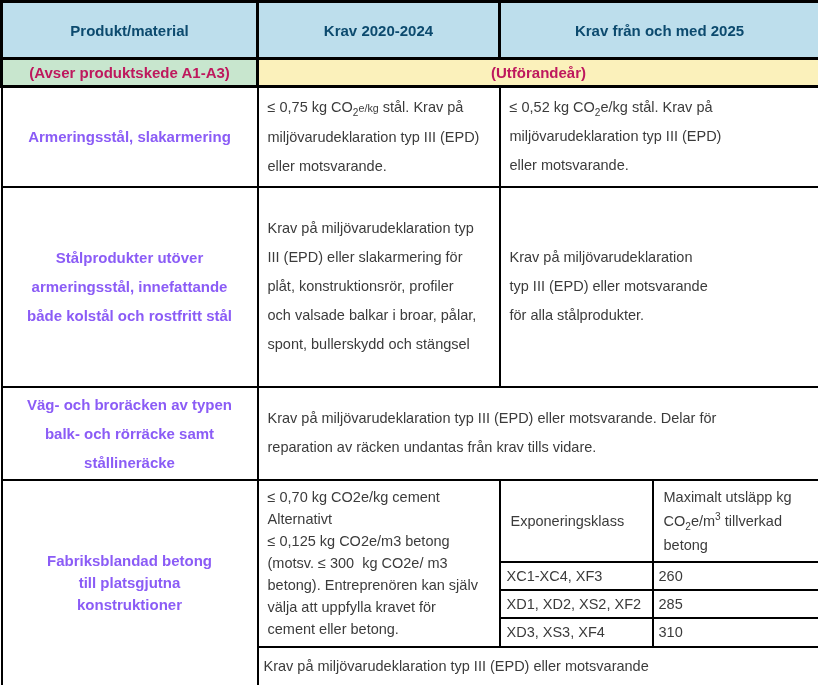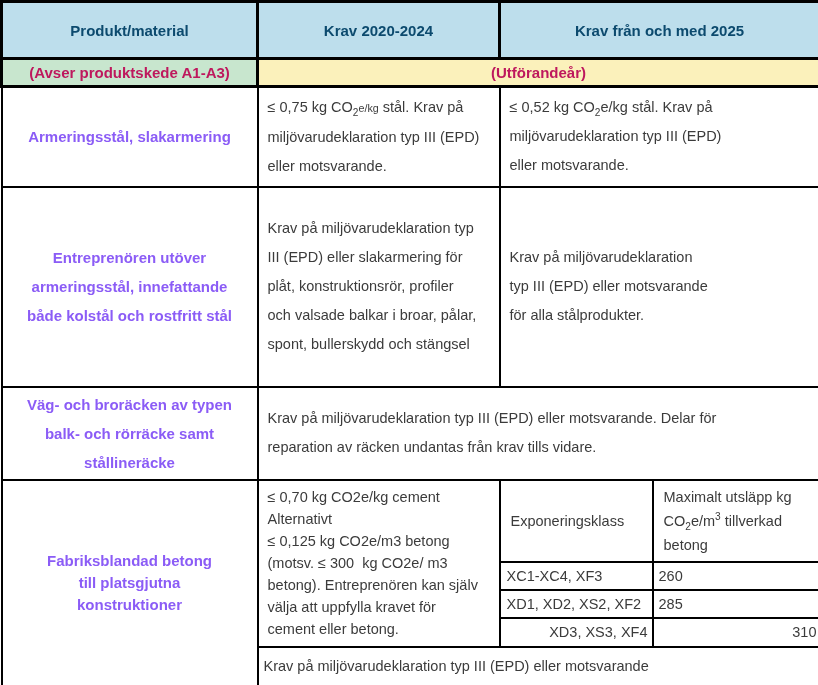--- a/index.html
+++ b/index.html
@@ -96,7 +96,7 @@
       </tr>
 
       <tr style="height:200px">
-        <td class="c-label">Entreprenören utöver
+        <td class="c-label">Stålprodukter utöver
 armeringsstål, innefattande
 både kolstål och rostfritt stål</td>
         <td class="c-body">Krav på miljövarudeklaration typ

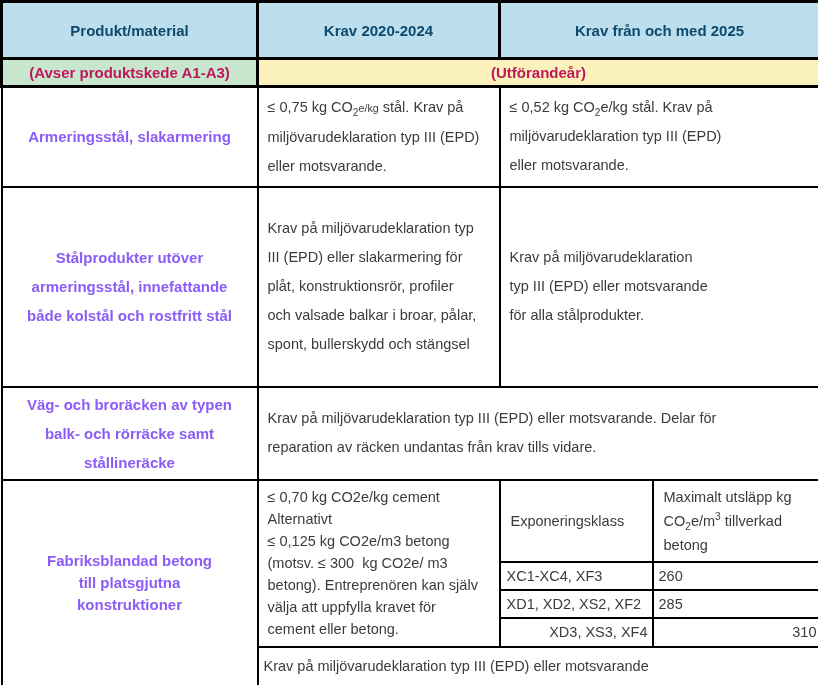--- a/index.html
+++ b/index.html
@@ -55,7 +55,7 @@
     text-align:left; vertical-align:middle; white-space:pre-wrap; overflow:hidden;
   }
   table.inner tr:first-child > * { border-top:none; }
-  table.inner tr:last-child > * { border-bottom:none;text-align:right; }
+  table.inner tr:last-child > * { border-bottom:none; }
   table.inner tr > *:first-child { border-left:none; }
   table.inner tr > *:last-child { border-right:none; }
   .i-head { line-height:24px; padding:4px 4px 4px 10px; }

